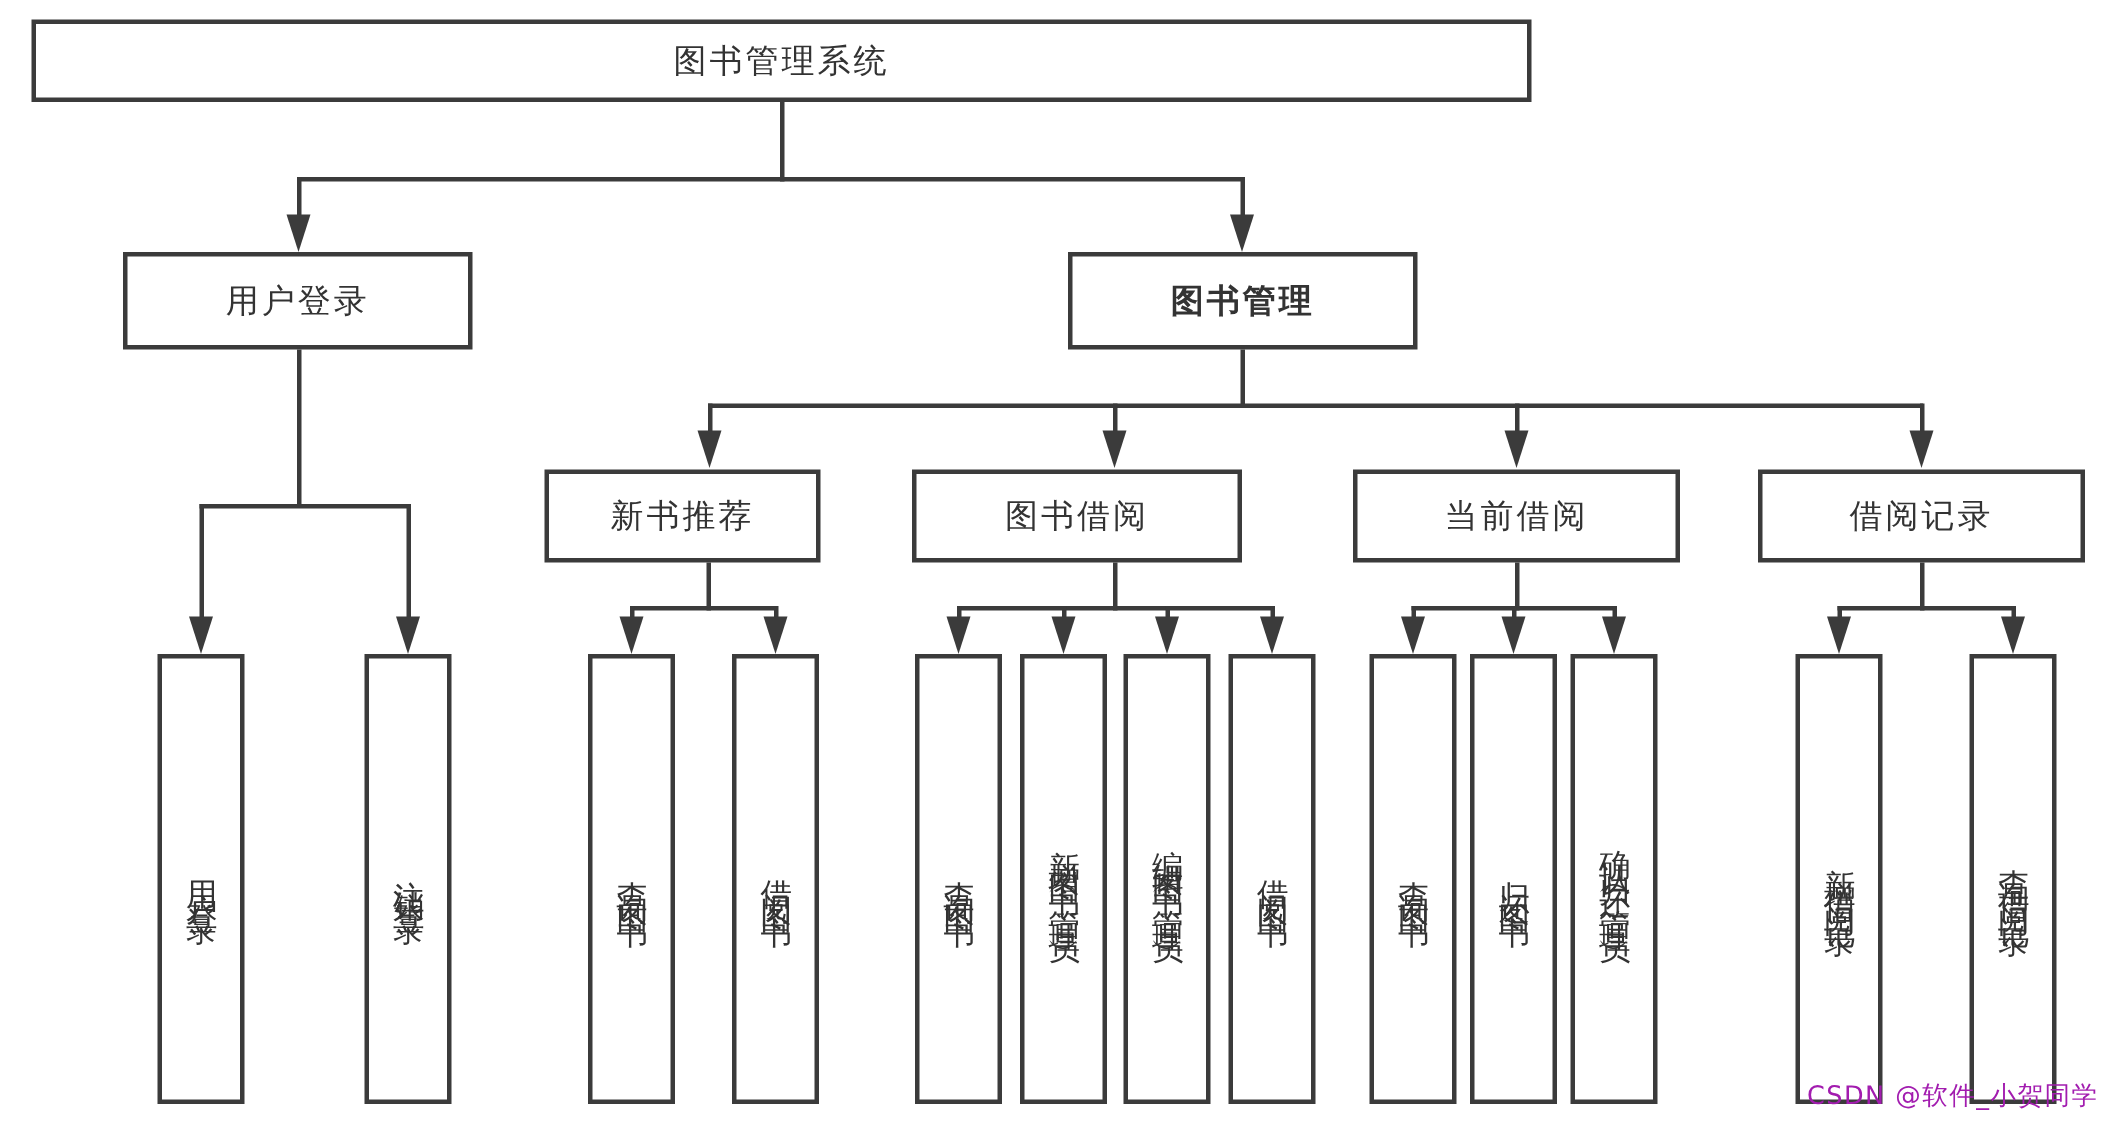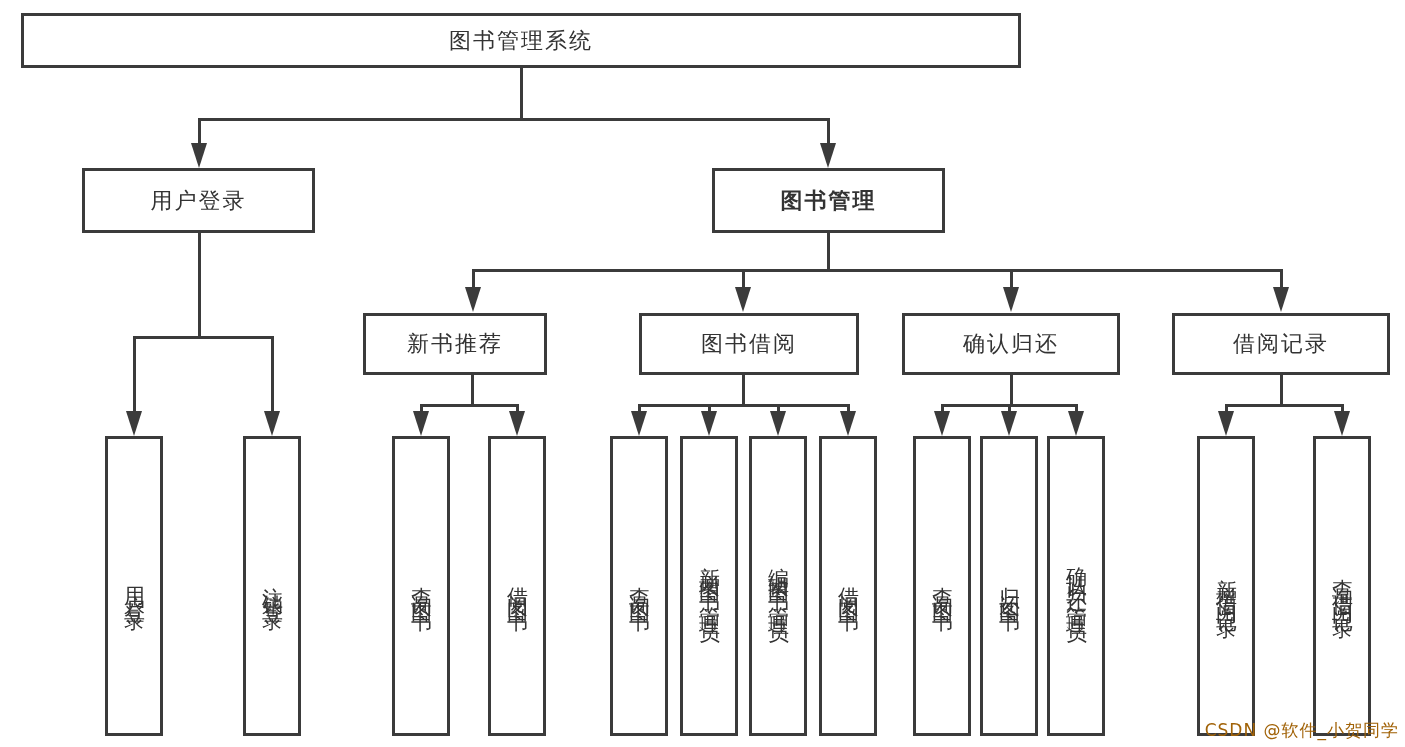--- a/index.html
+++ b/index.html
@@ -73,7 +73,7 @@
   <div class="box hnode" style="left:363px;top:313px;width:184px;height:62px;">
     <span>新书推荐</span>
   </div>
-  <div class="box hnode" style="left:639px;top:313px;width:220px;height:62px;">
+  <div class="box hnode" style="left:608px;top:313px;width:220px;height:62px;">
     <span>图书借阅</span>
   </div>
   <div class="box hnode" style="left:902px;top:313px;width:218px;height:62px;">

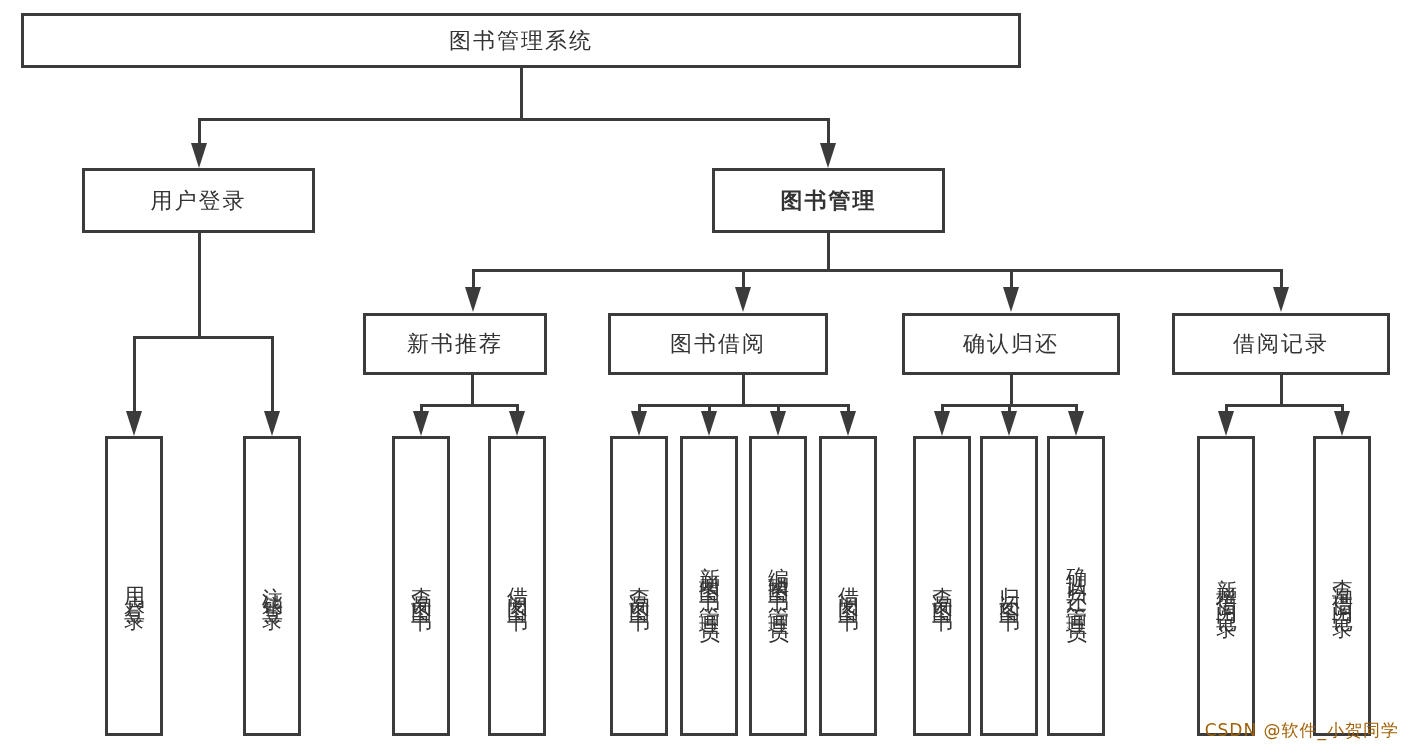--- a/index.html
+++ b/index.html
@@ -77,7 +77,7 @@
     <span>图书借阅</span>
   </div>
   <div class="box hnode" style="left:902px;top:313px;width:218px;height:62px;">
-    <span>确认归还</span>
+    <span>当前借阅</span>
   </div>
   <div class="box hnode" style="left:1172px;top:313px;width:218px;height:62px;">
     <span>借阅记录</span>

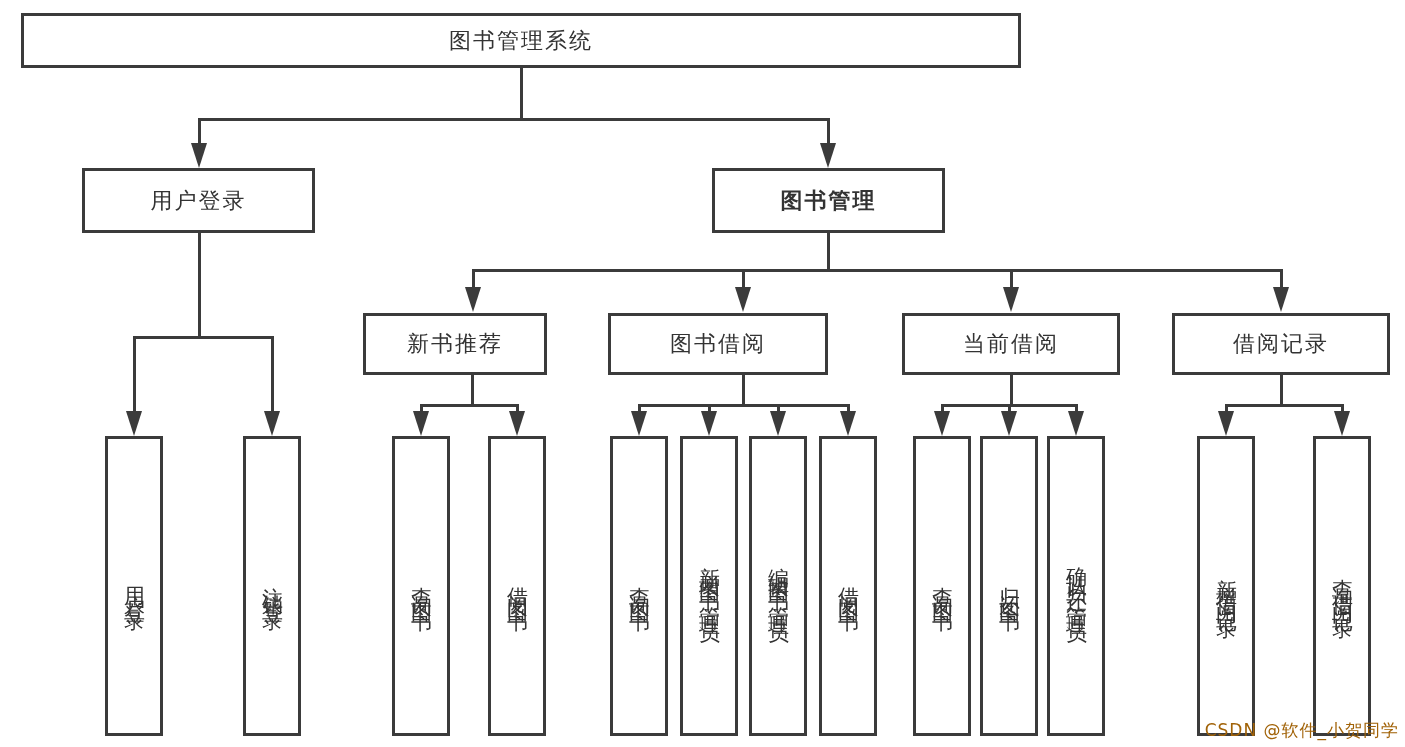--- a/index.html
+++ b/index.html
@@ -26,7 +26,7 @@
   }
   .watermark{
     position:absolute;right:6px;bottom:5px;z-index:5;
-    font-size:17px;letter-spacing:1px;color:#a16207;white-space:nowrap;
+    font-size:17px;letter-spacing:1px;color:#a21caf;white-space:nowrap;
   }
 </style>
 </head>

